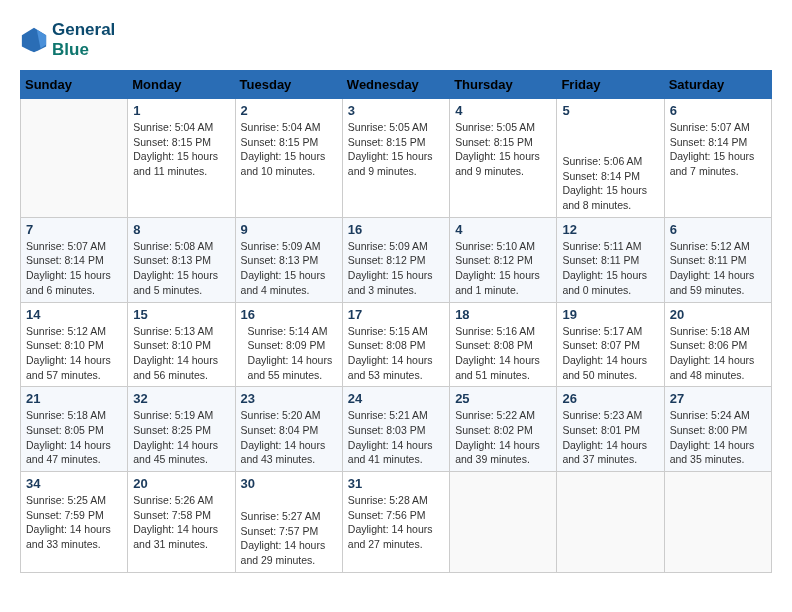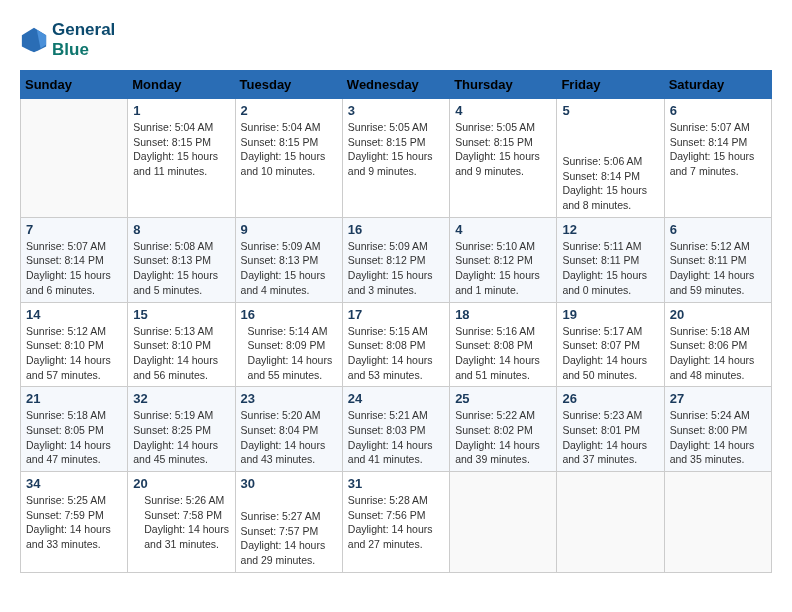--- a/index.html
+++ b/index.html
@@ -321,7 +321,7 @@
         </td>
         <td>
           <span class="day-number">20</span>
-          <div class="day-info" style="white-space: pre-line; margin-left: 11px;">Sunrise: 5:26 AM
+          <div class="day-info" style="white-space: pre-line;">Sunrise: 5:26 AM
 Sunset: 7:58 PM
 Daylight: 14 hours
 and 31 minutes.</div>

